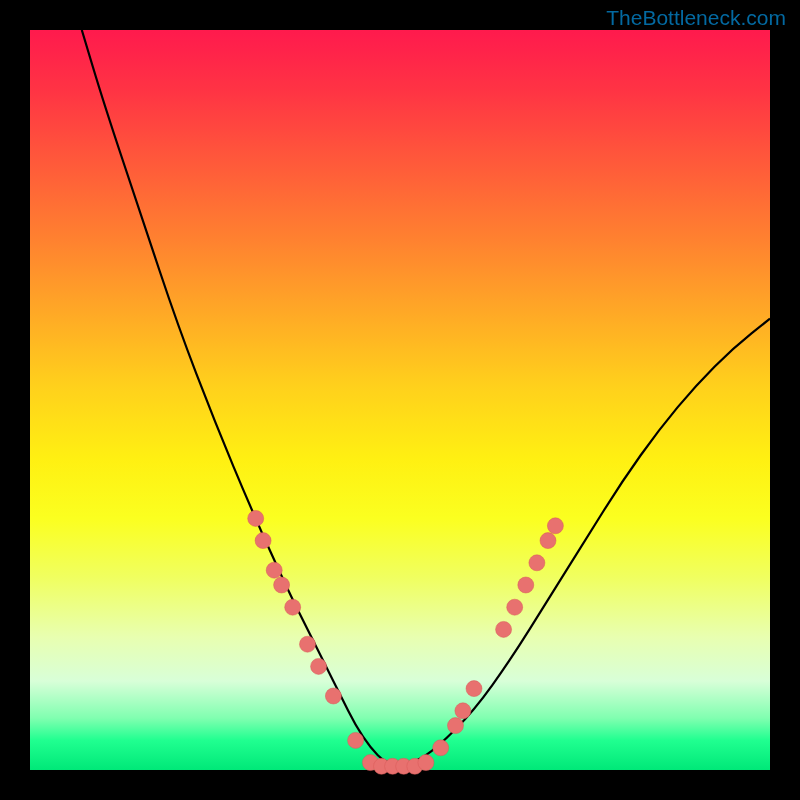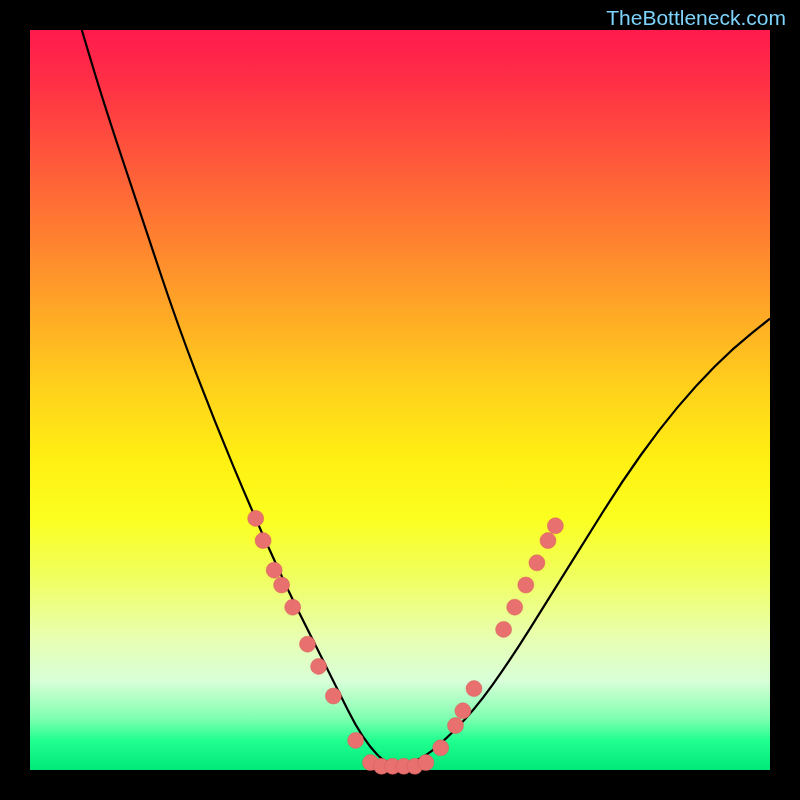--- a/index.html
+++ b/index.html
@@ -16,7 +16,7 @@
     position: absolute;
     top: 6px;
     right: 14px;
-    color: #7dd3fc;
+    color: #0369a1;
     font-size: 21px;
     font-weight: 500;
     z-index: 10;

